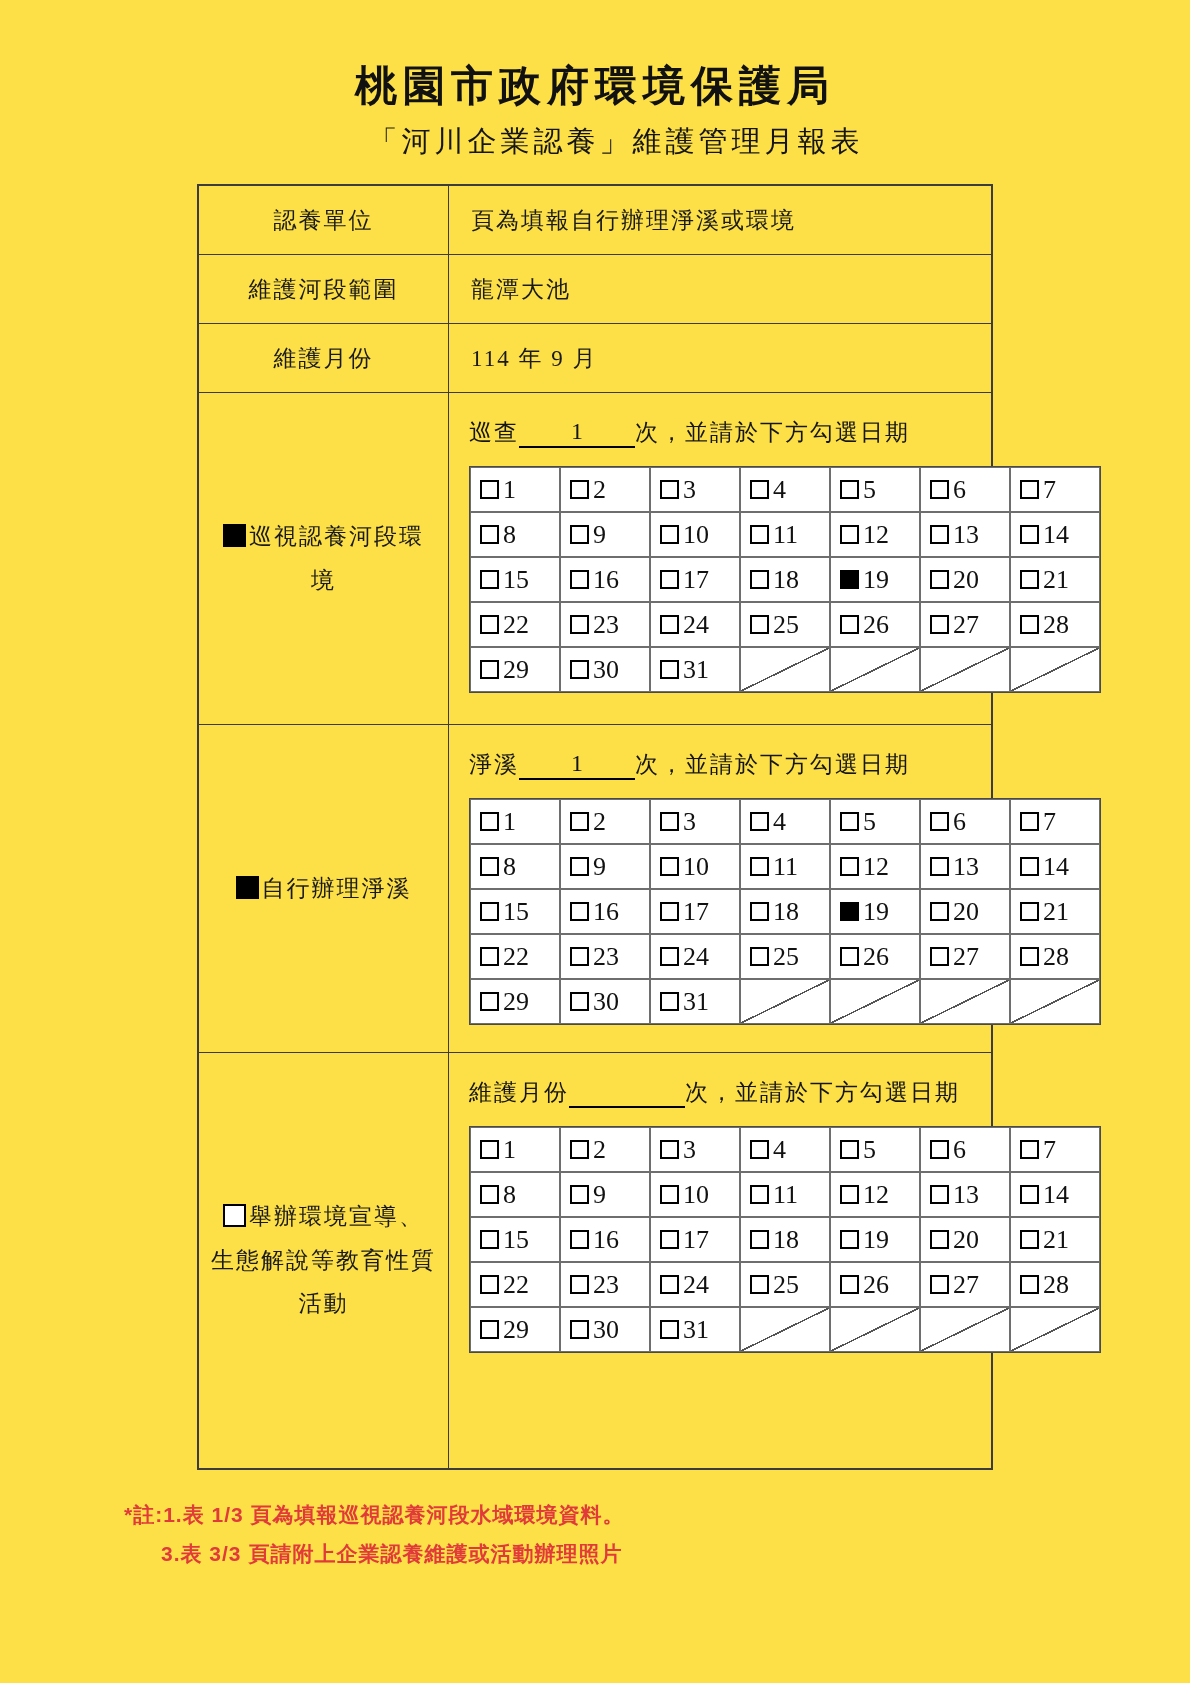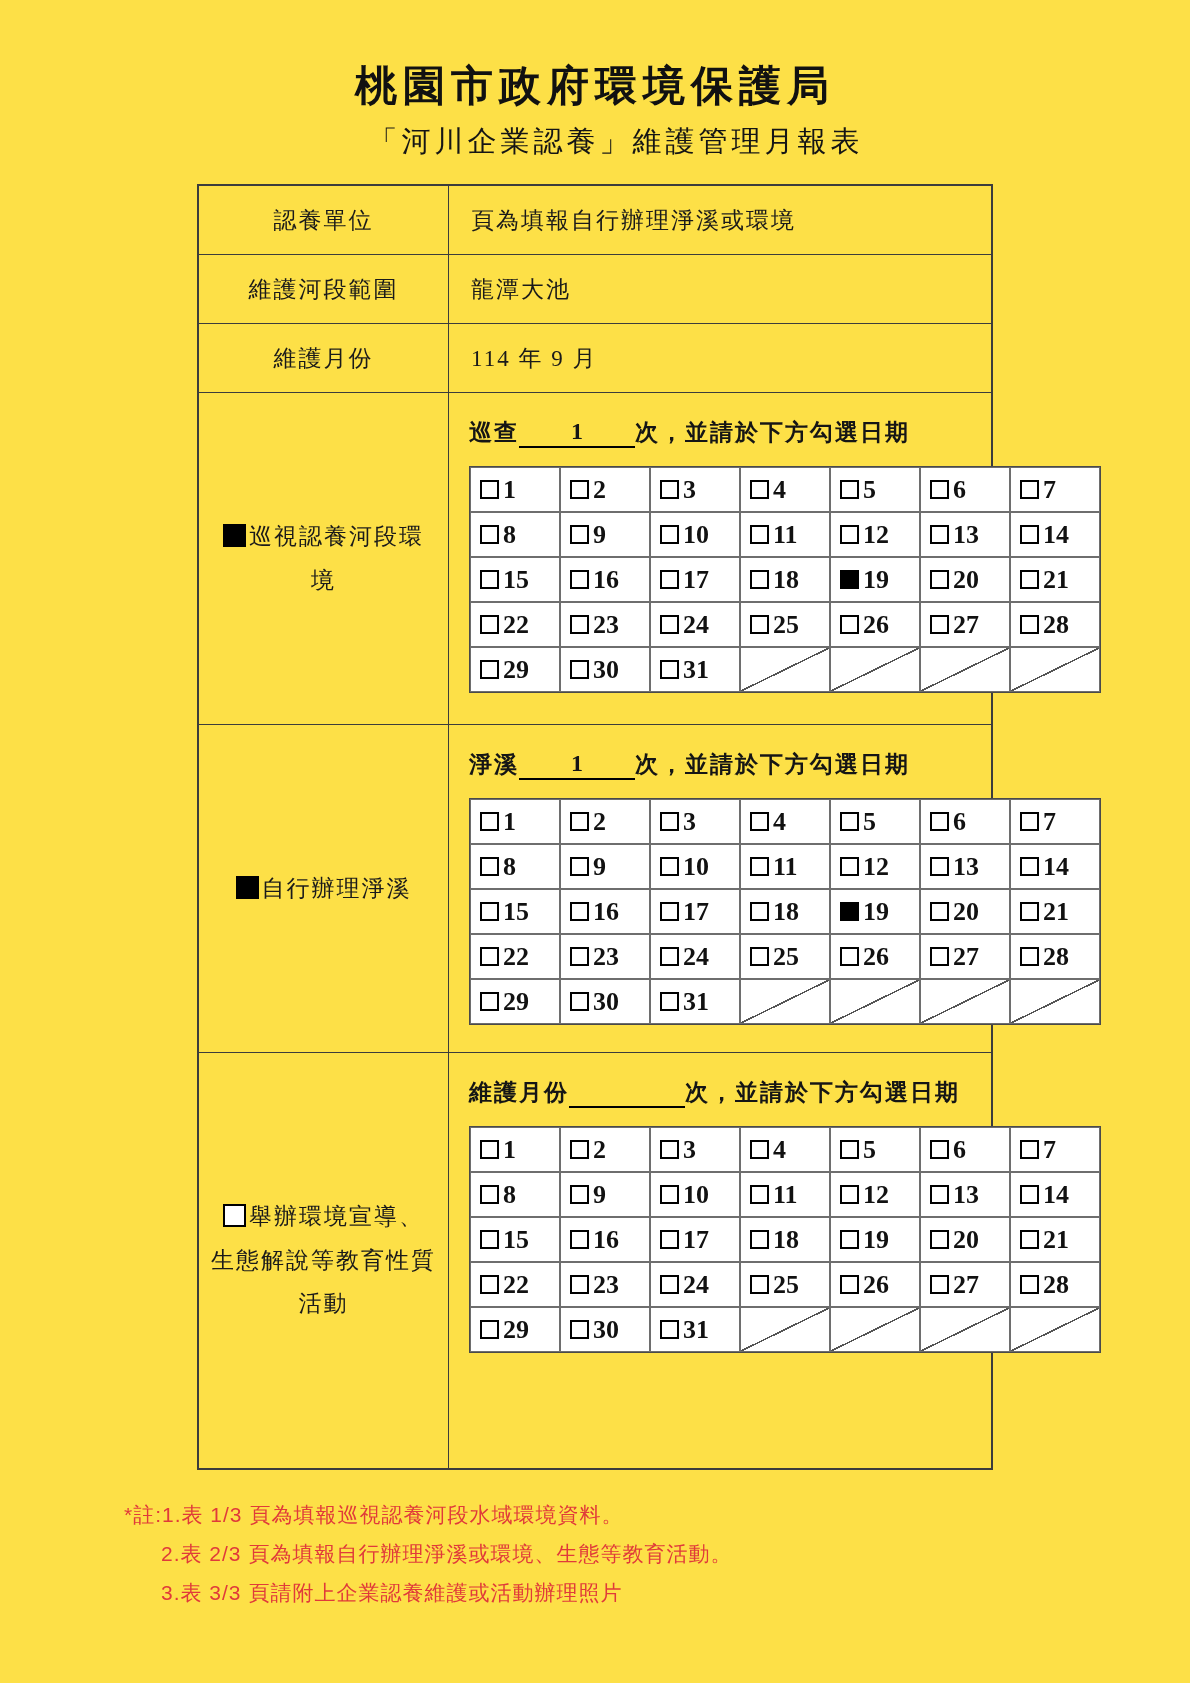--- a/index.html
+++ b/index.html
@@ -41,7 +41,7 @@
     background:#fff; vertical-align:-3px; margin-right:3px;
   }
   .sec-cbox.filled { background:#000; }
-  .content-cell { flex:1; padding:24px 0 0 20px;font-weight:bold; }
+  .content-cell { flex:1; padding:24px 0 0 20px; }
   .cal-header { font-size:23px; letter-spacing:2px; color:#151515; }
   .count-underline {
     display:inline-block; min-width:116px; border-bottom:2px solid #000;

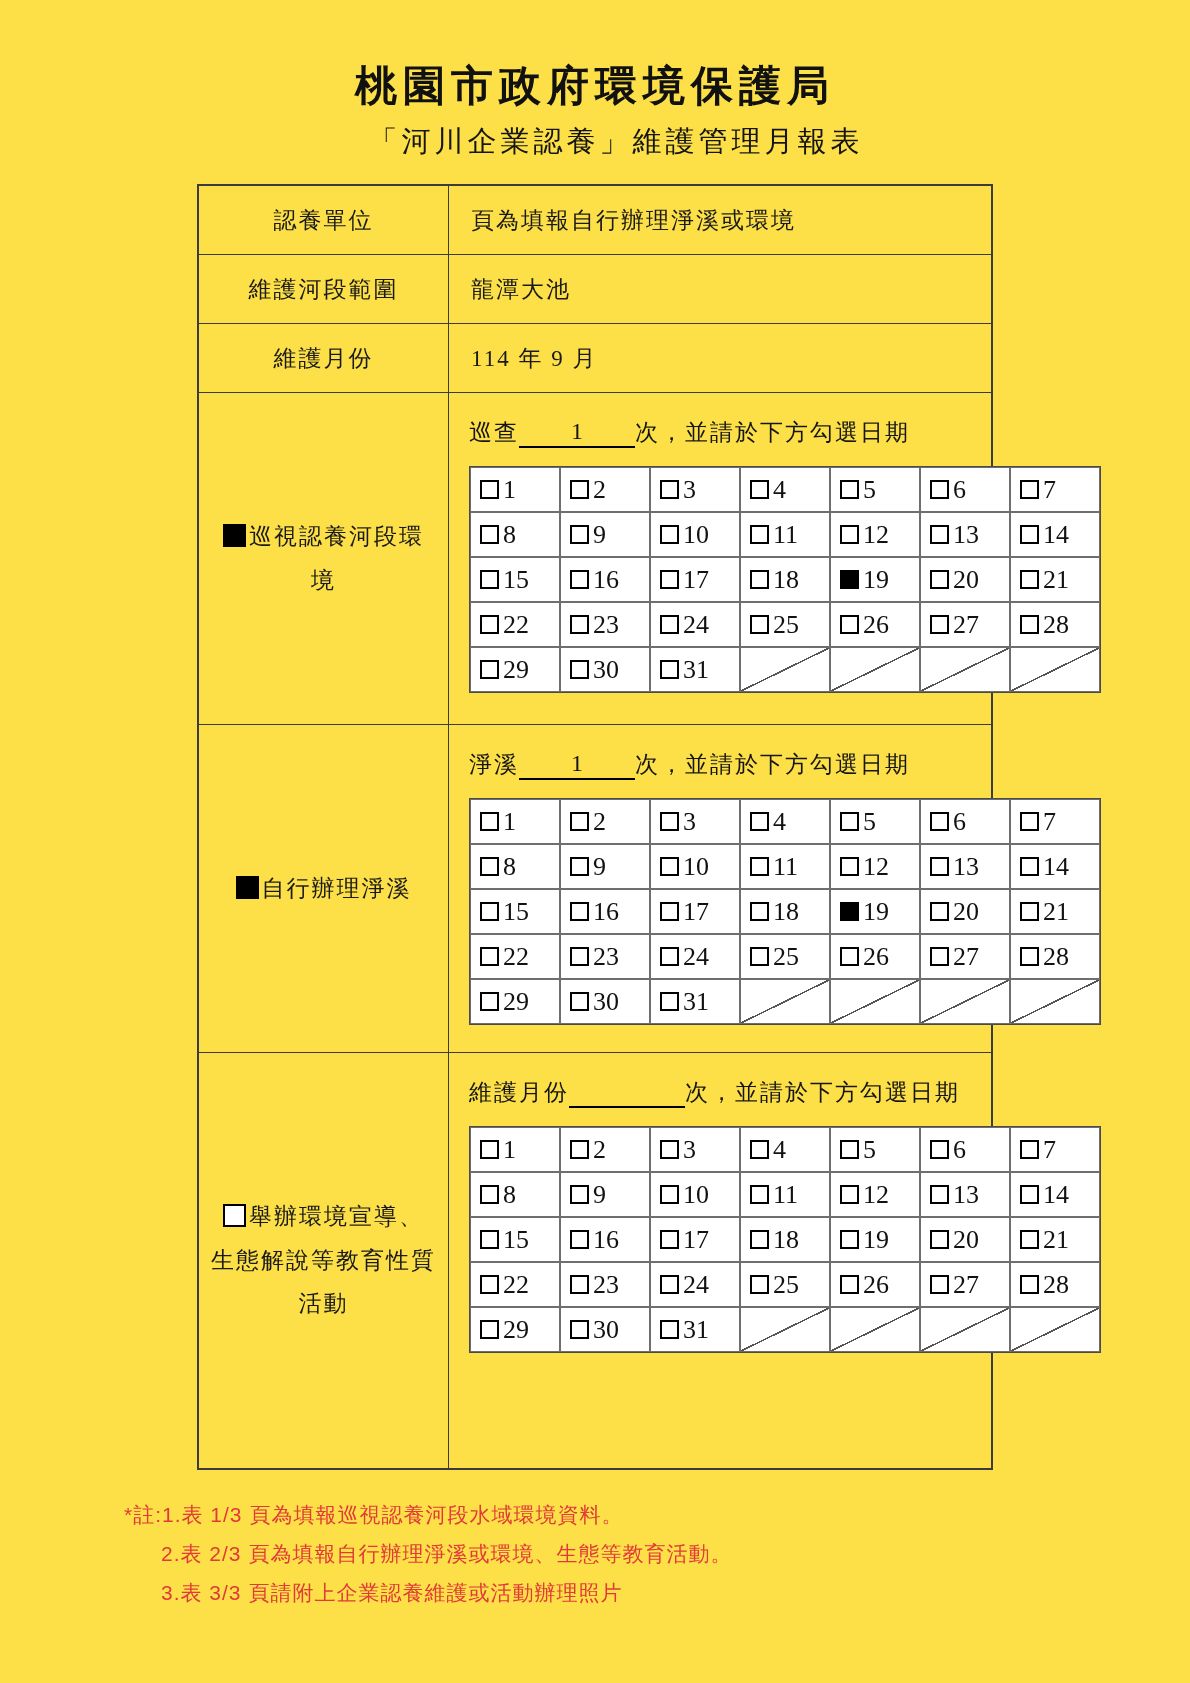--- a/index.html
+++ b/index.html
@@ -535,7 +535,7 @@
 
   </div>
 
-  <div class="notes" style="color: rgb(224, 58, 58);">
+  <div class="notes" style="color: rgb(224, 58, 58); font-weight: bold;">
     <div class="note">*註:1.表 1/3 頁為填報巡視認養河段水域環境資料。</div>
     <div class="note">2.表 2/3 頁為填報自行辦理淨溪或環境、生態等教育活動。</div>
     <div class="note">3.表 3/3 頁請附上企業認養維護或活動辦理照片</div>

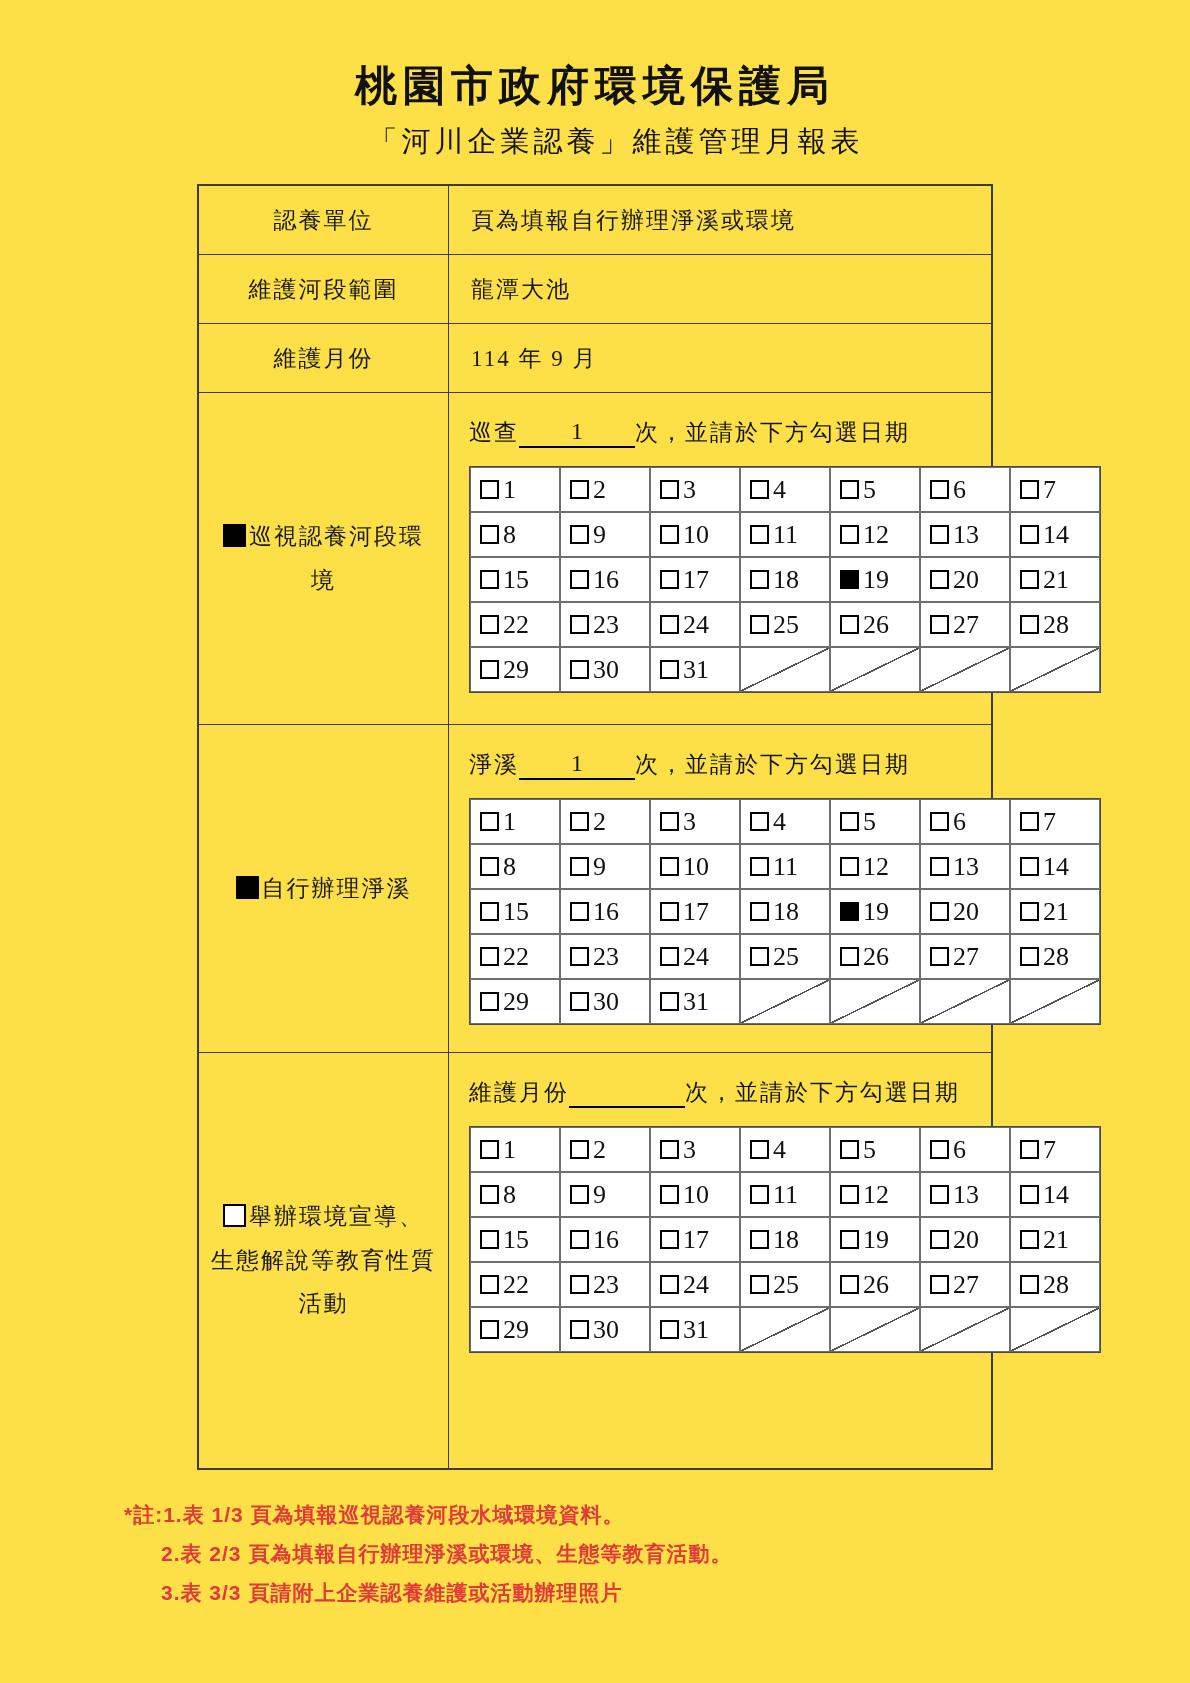--- a/index.html
+++ b/index.html
@@ -537,7 +537,6 @@
 
   <div class="notes" style="color: rgb(224, 58, 58); font-weight: bold;">
     <div class="note">*註:1.表 1/3 頁為填報巡視認養河段水域環境資料。</div>
-    <div class="note">2.表 2/3 頁為填報自行辦理淨溪或環境、生態等教育活動。</div>
     <div class="note">3.表 3/3 頁請附上企業認養維護或活動辦理照片</div>
   </div>
 

